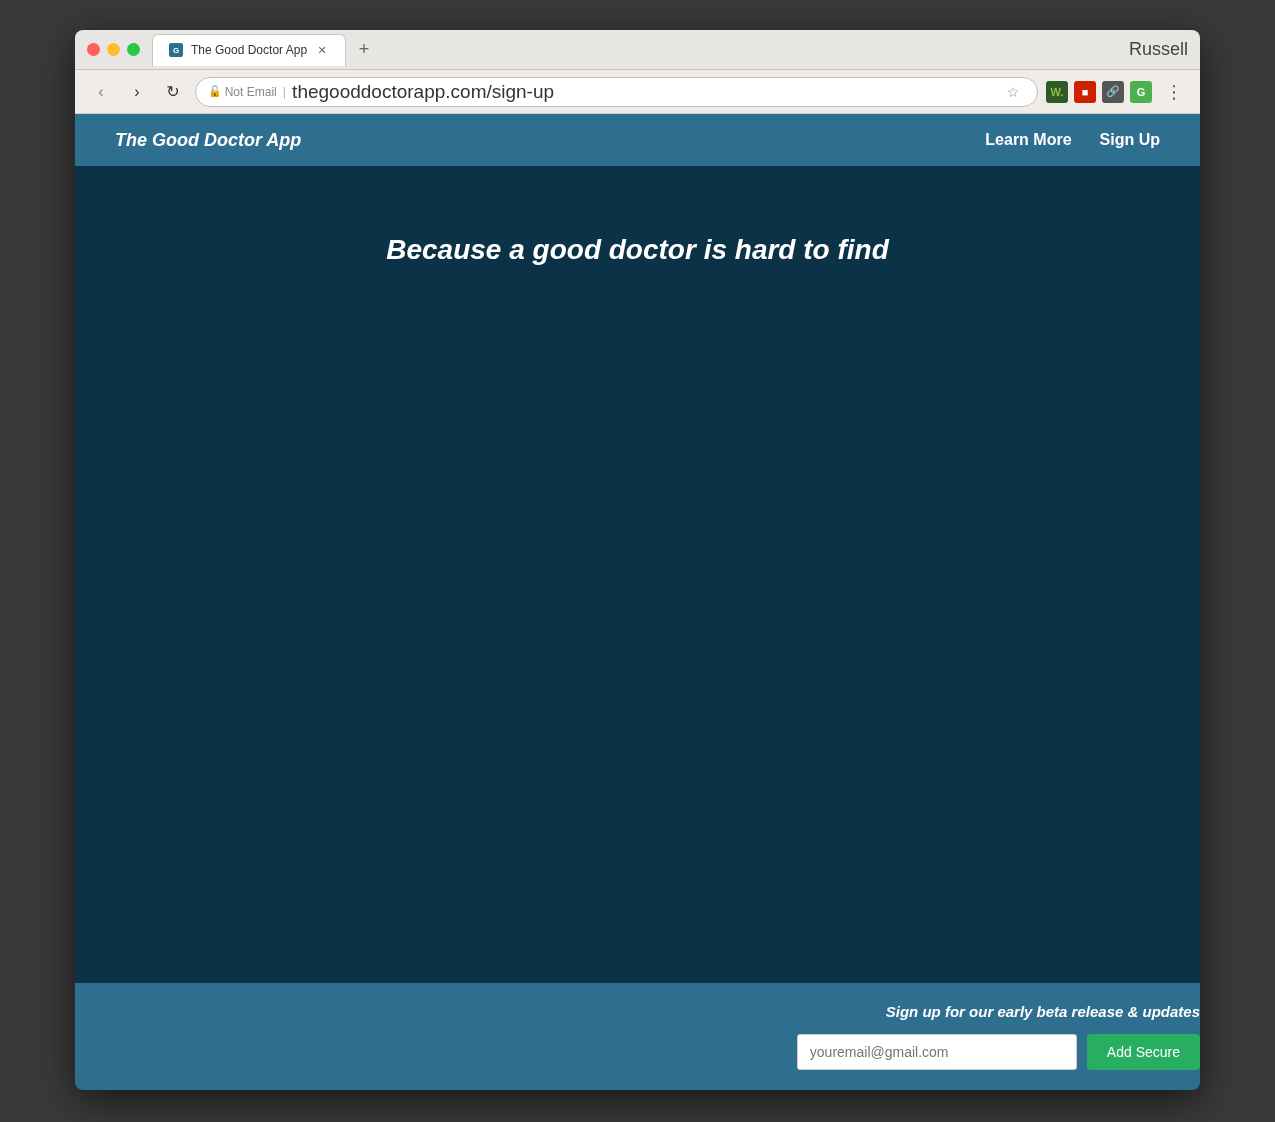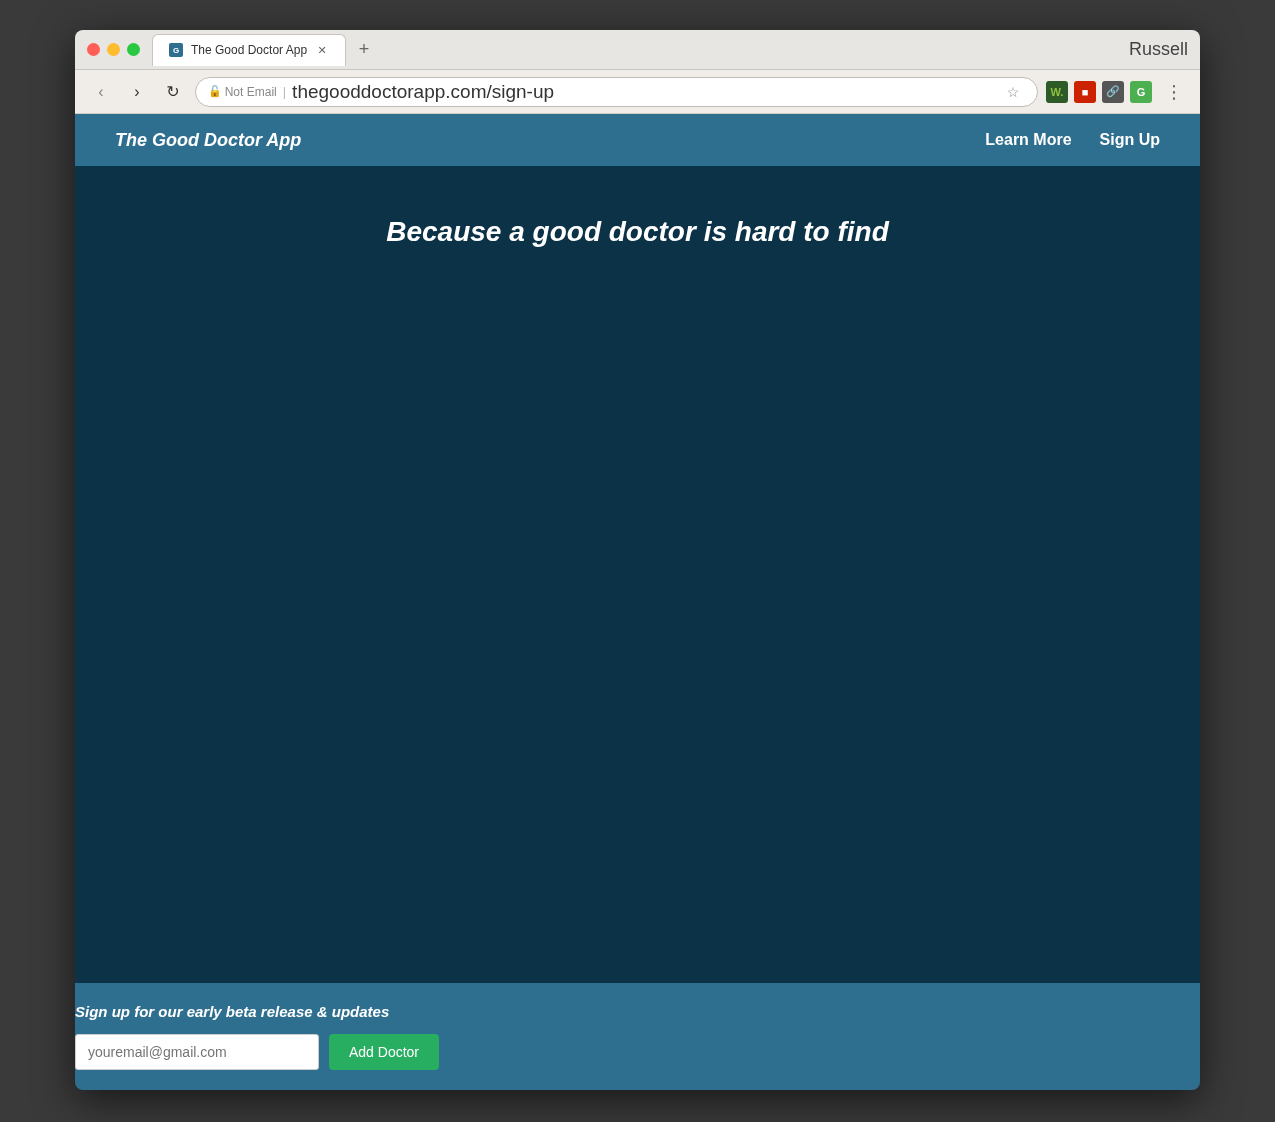--- a/index.html
+++ b/index.html
@@ -282,7 +282,7 @@
       display: flex;
       flex-direction: column;
       align-items: center;
-      padding-top: 50px;
+      padding-top: 68px;
     }
 
     .hero-title {

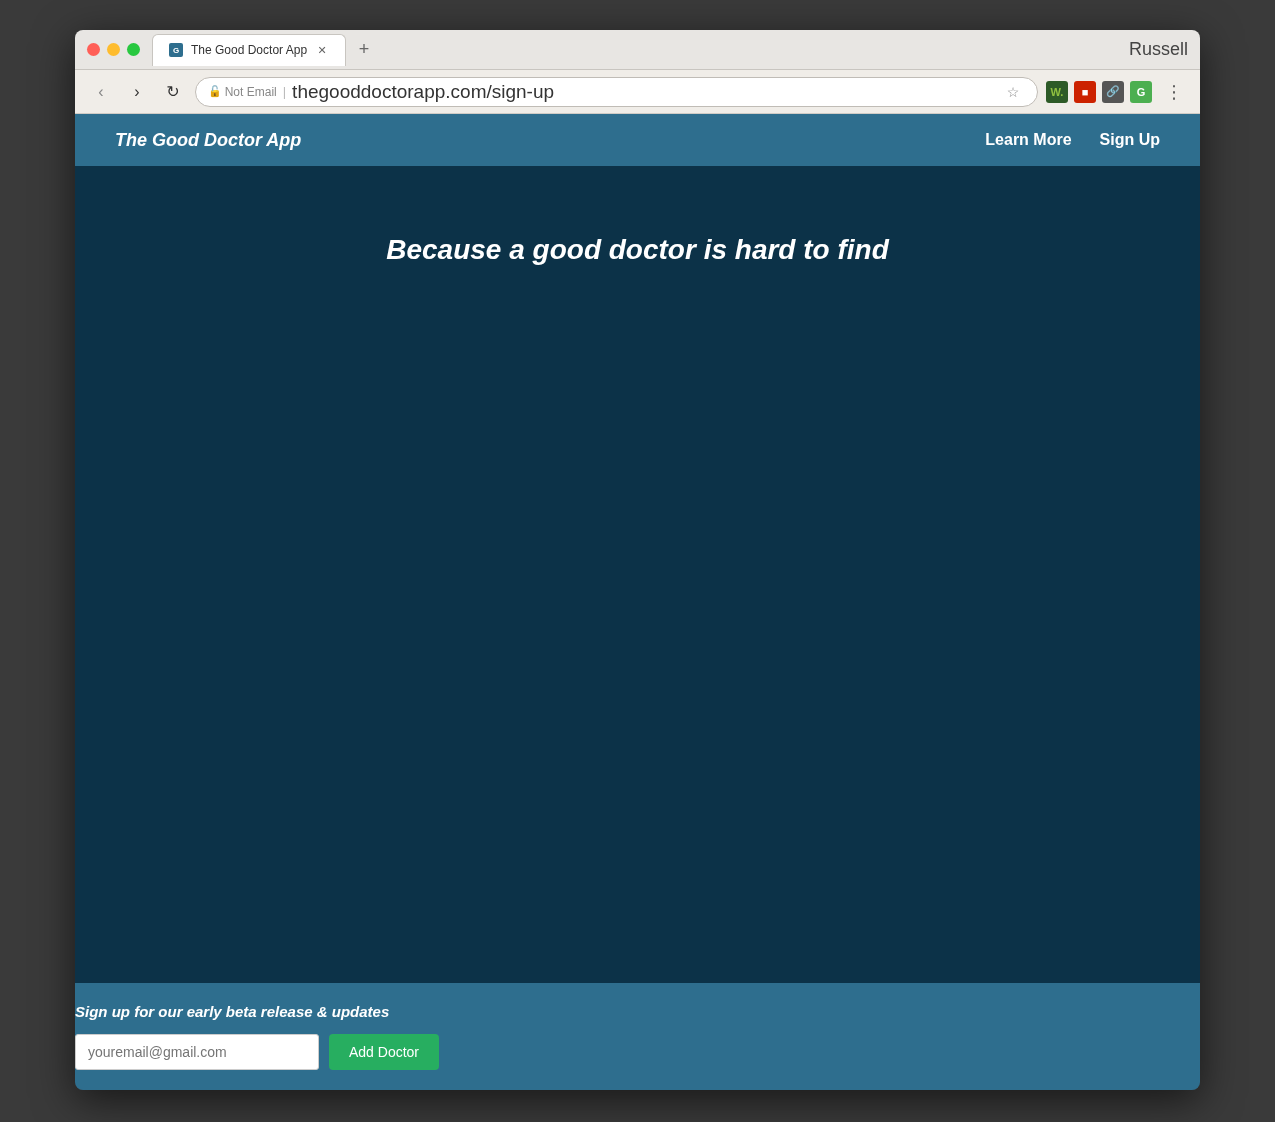--- a/index.html
+++ b/index.html
@@ -305,7 +305,7 @@
       padding: 20px 0;
       display: flex;
       flex-direction: column;
-      align-items: flex-start;
+      align-items: flex-end;
       gap: 14px;
       flex-shrink: 0;
     }

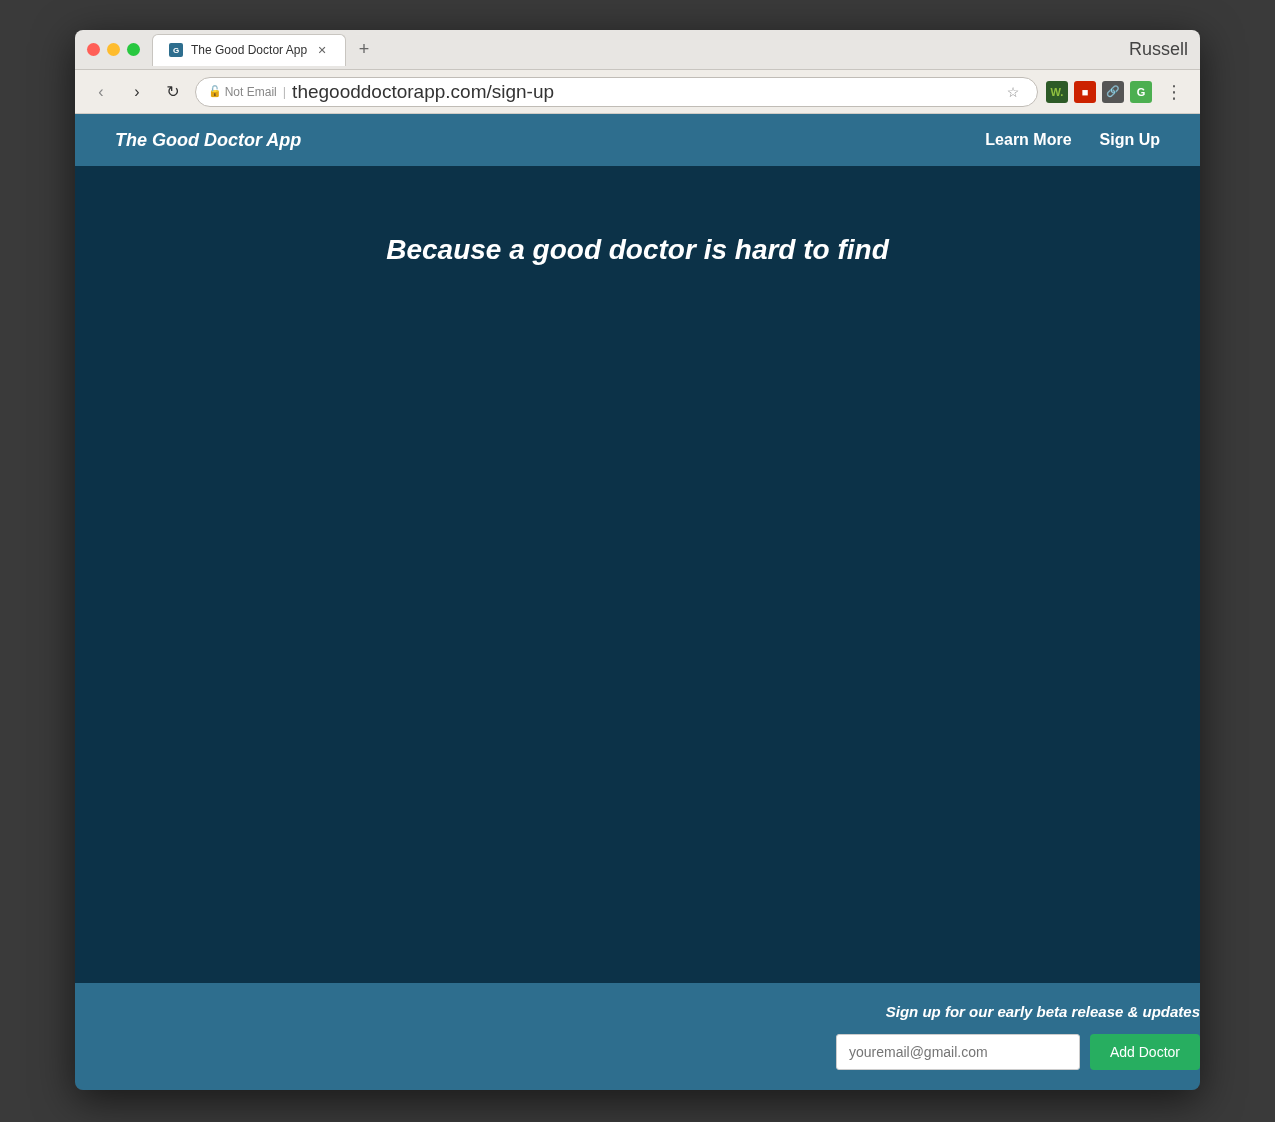--- a/index.html
+++ b/index.html
@@ -324,7 +324,7 @@
     }
 
     .email-input {
-      width: 244px;
+      width: 280px;
       height: 36px;
       border: 1px solid #ccc;
       border-radius: 3px;

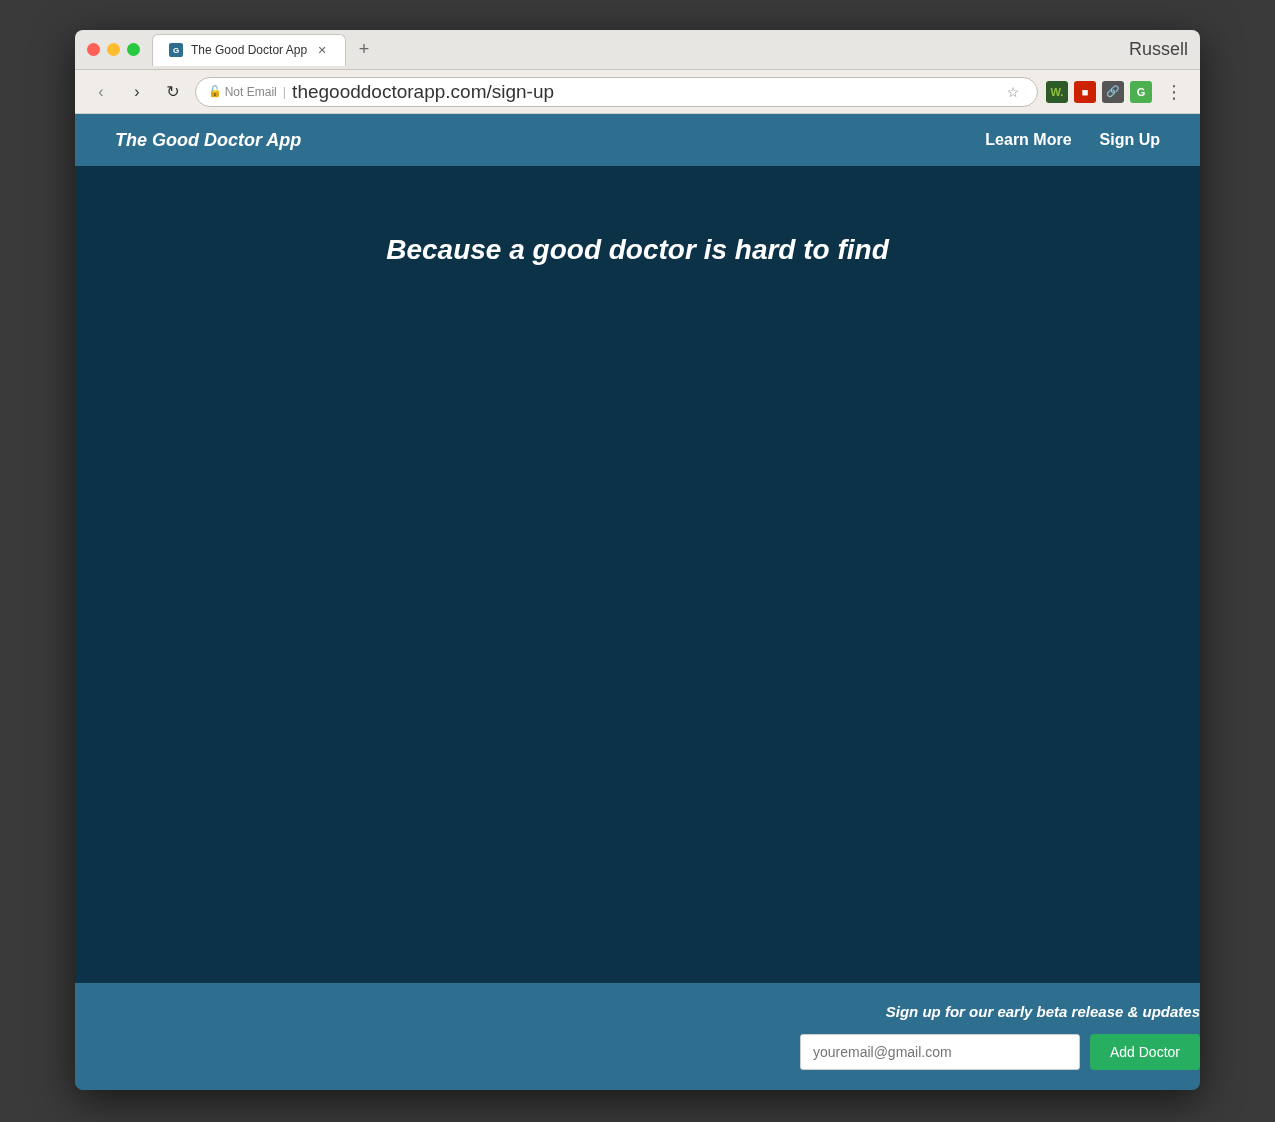--- a/index.html
+++ b/index.html
@@ -415,7 +415,7 @@
       <div class="signup-footer-title">Sign up for our early beta release &amp; updates</div>
       <div class="signup-form">
         <input class="email-input" type="email" placeholder="youremail@gmail.com" style="">
-        <button class="add-email-btn">Add Doctor</button>
+        <button class="add-email-btn">Add Secure</button>
       </div>
     </div>
 

